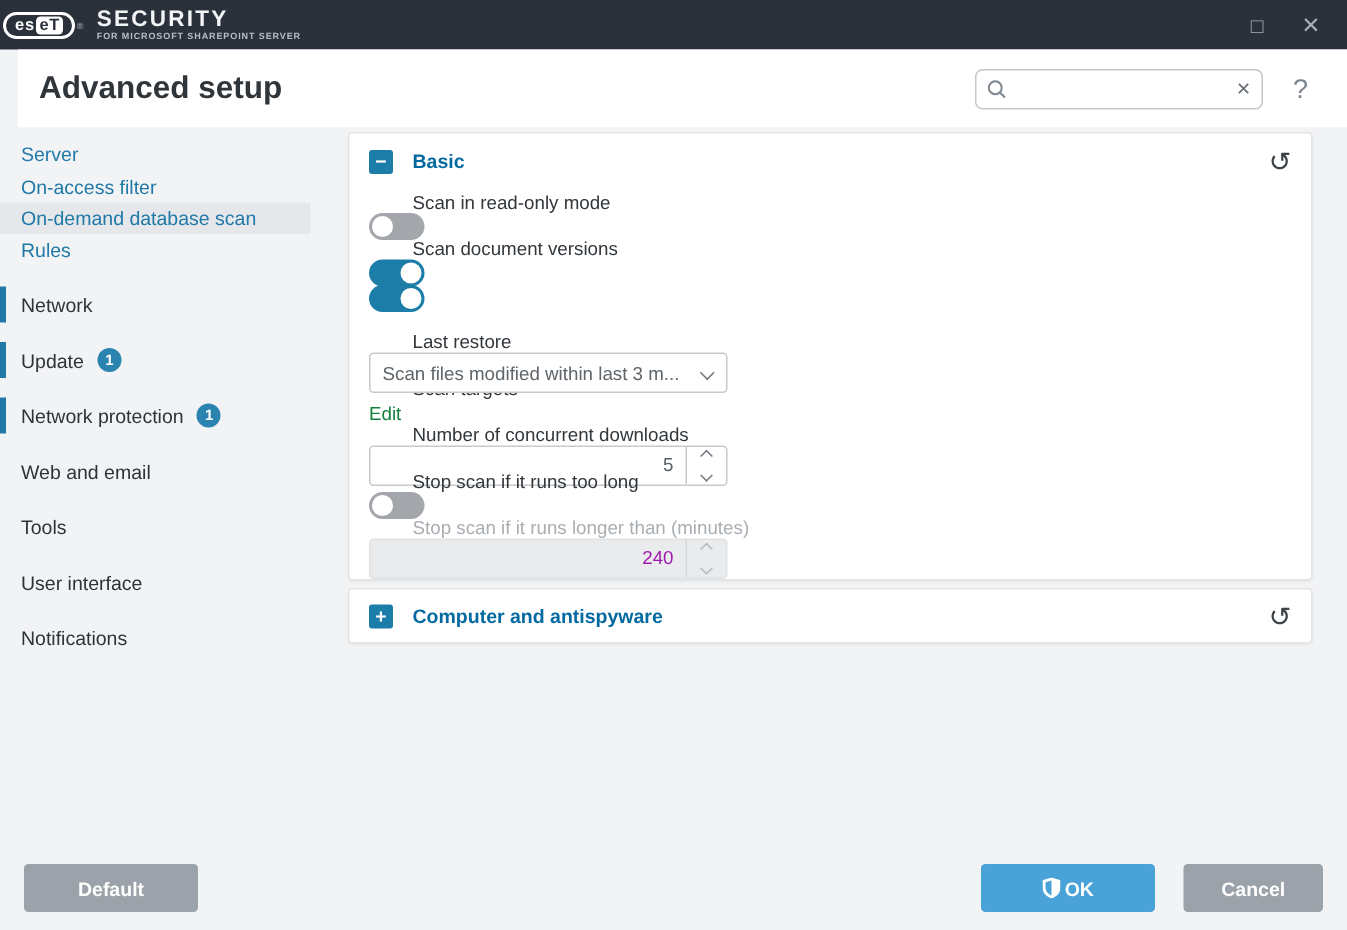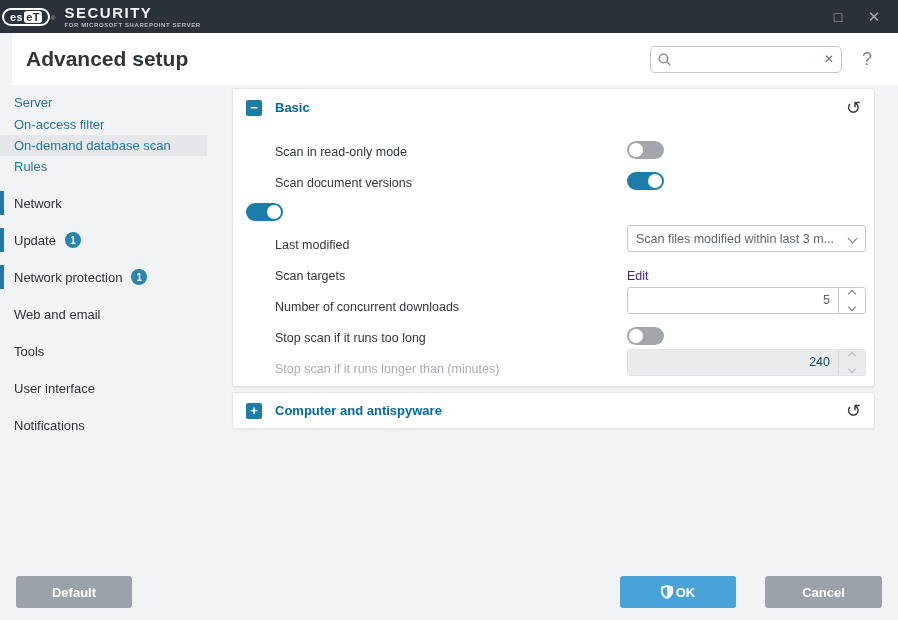--- a/index.html
+++ b/index.html
@@ -62,7 +62,7 @@
   .undo-icon { margin-left:auto; color:#3c4248; font-size:18px; line-height:1; cursor:pointer; }
 
   .rows { padding:2px 8px 10px 13px; }
-  .row { height:31px; display:flex; align-items:flex-end; }
+  .row { height:31px; display:flex; align-items:flex-start;flex-direction:column; }
   .row-label { flex:1; padding-left:29px; font-size:12.5px; color:#32373c; }
   .row.disabled .row-label { color:#a9aeb3; }
   .ctrl { width:239px; flex-shrink:0; display:flex; align-items:center; }

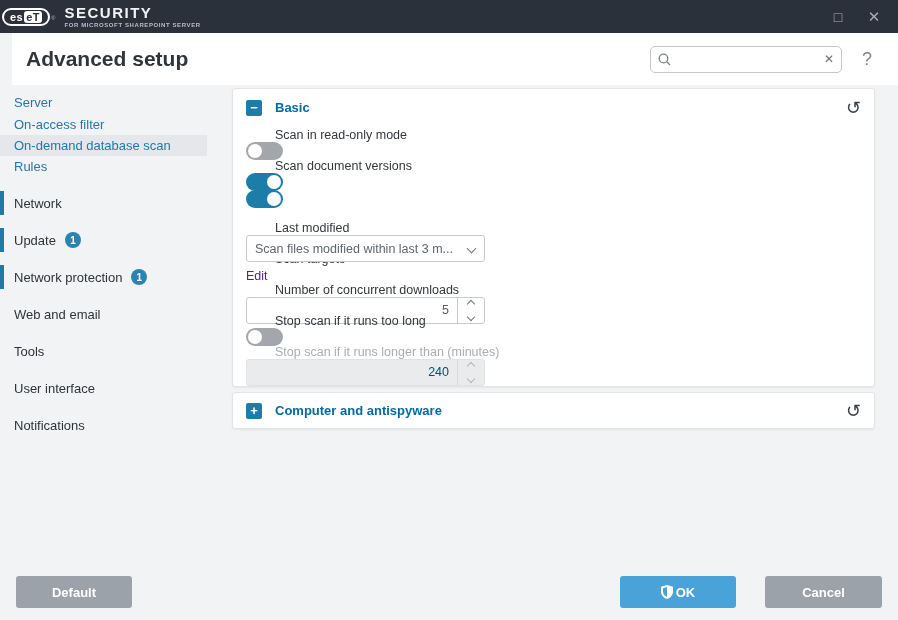--- a/index.html
+++ b/index.html
@@ -216,7 +216,7 @@
         </div>
 
         <div class="row">
-          <span class="row-label">Last modified</span>
+          <span class="row-label">Last restore</span>
           <span class="ctrl">
             <span class="select">
               <span>Scan files modified within last 3 m...</span>

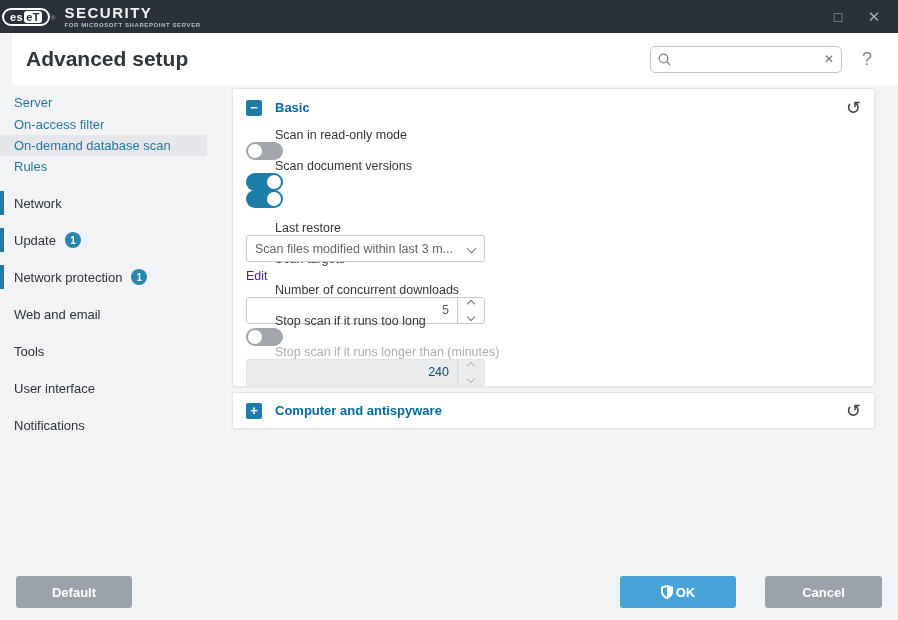--- a/index.html
+++ b/index.html
@@ -86,7 +86,7 @@
   .select .chev { position:absolute; right:9px; top:9px; }
 
   
-  .edit-link { font-size:12.5px; color:#4c1d95; cursor:pointer; }
+  .edit-link { font-size:12.5px; color:#15803d; cursor:pointer; }
 
   
   .spinner { width:239px; height:27px; border:1px solid #c6cacd; border-radius:3px; background:#fff;

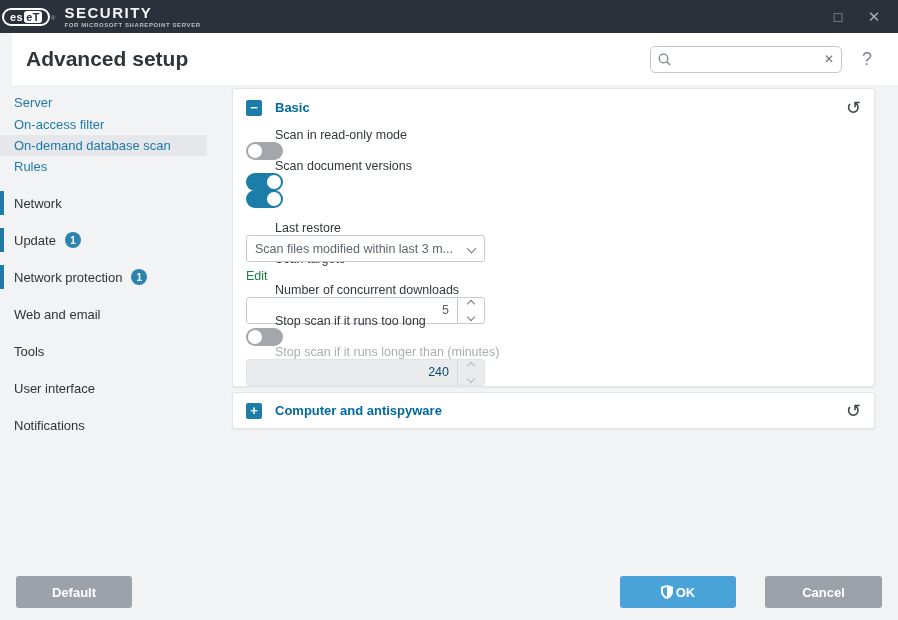--- a/index.html
+++ b/index.html
@@ -97,7 +97,7 @@
   .spin-btn { flex:1; display:flex; align-items:center; justify-content:center; cursor:pointer; }
   .spin-btn .chev { width:6px; height:6px; }
   .row.disabled .spinner { background:#e9ebed; border-color:#e0e2e4; }
-  .row.disabled .spin-field { color:#0c4a6e; border-right-color:#d6d9db; }
+  .row.disabled .spin-field { color:#a21caf; border-right-color:#d6d9db; }
   .row.disabled .chev { border-color:#b4b9bd; }
 
   

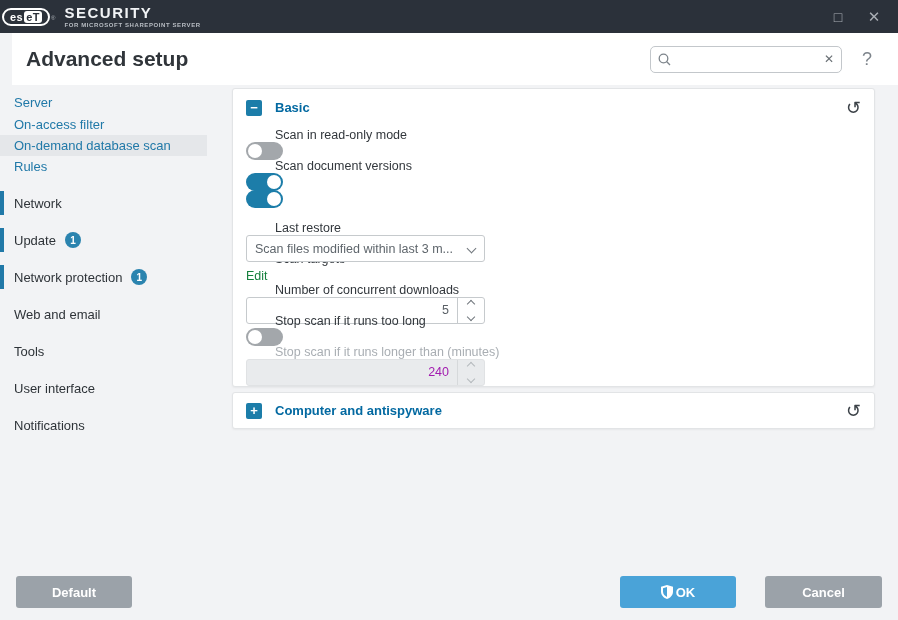--- a/index.html
+++ b/index.html
@@ -109,7 +109,7 @@
   .btn.gray { background:#9ba2a9; }
   .btn-default { width:116px; }
   .btn-ok { width:116px; background:#4aa3d8; margin-left:auto; }
-  .btn-cancel { width:117px; margin-left:29px; }
+  .btn-cancel { width:93px; margin-left:19px; }
   .shield { margin-right:3px; display:inline-block; }
 </style>
 </head>

